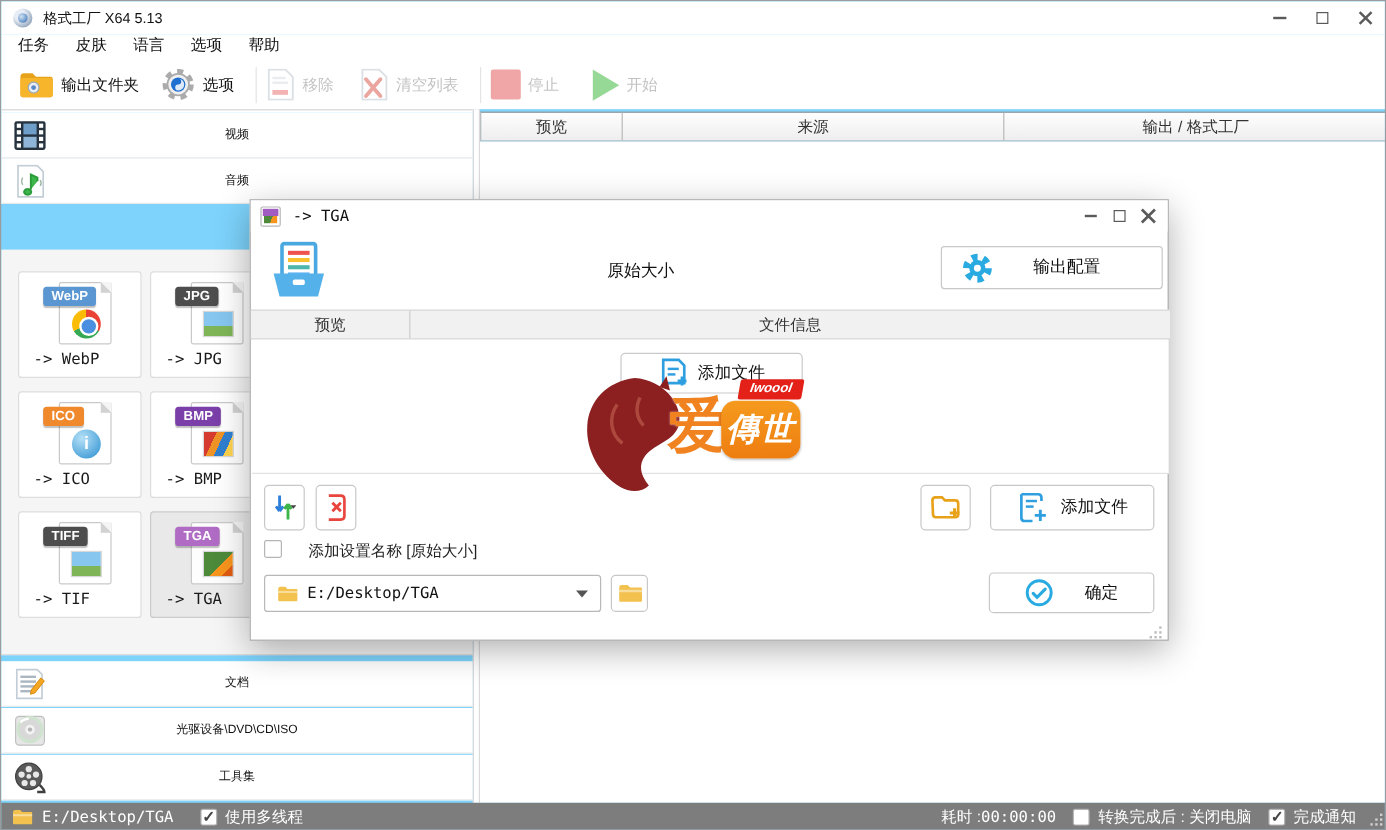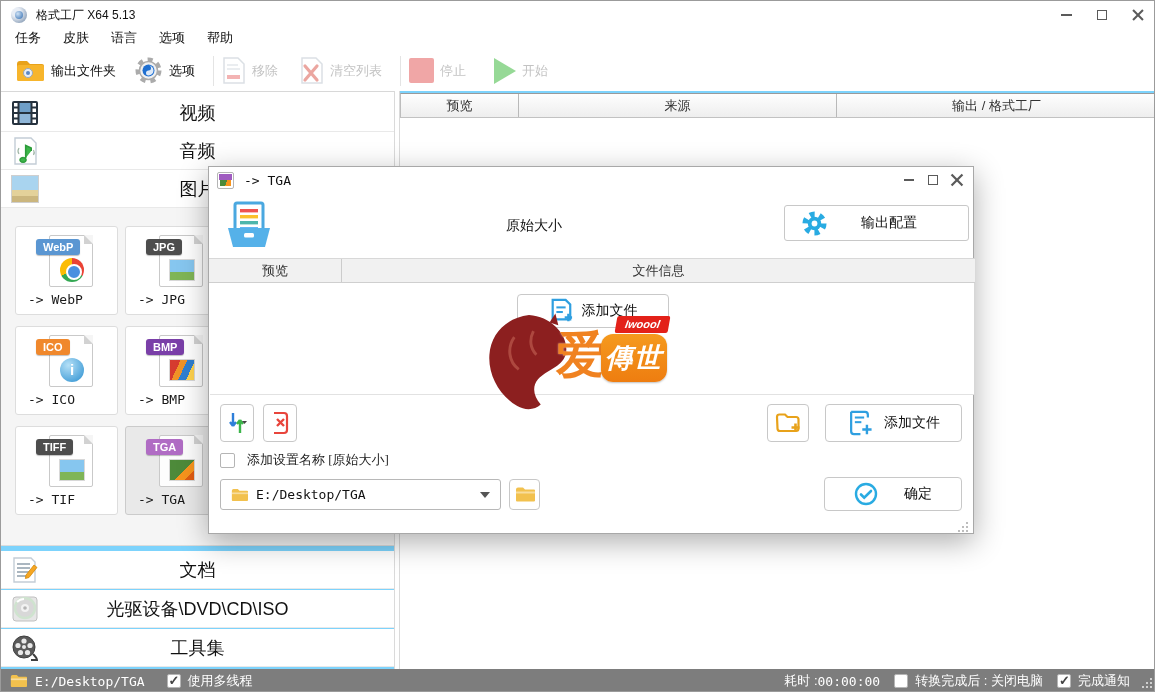--- a/index.html
+++ b/index.html
@@ -39,7 +39,7 @@
 
   
   .cat-row { position:absolute; left:0; width:393px; height:38px; background:#fff; border-bottom:1px solid #e9e9e9; }
-  .cat-label { position:absolute; left:0; top:0; width:100%; height:38px; line-height:38px; text-align:center; font-size:18px; color:#111; }
+  .cat-label { position:absolute; left:0; top:0; width:100%; height:38px; line-height:38px; text-align:center; font-size:10px; color:#111; }
   .cat-ico { position:absolute; left:10px; top:5px; width:28px; height:28px; }
   .panel-topline { position:absolute; left:0; top:90px; width:393px; height:3px; background:#fff; border-top:1px solid #d8d8d8; }
   .panel-gap { position:absolute; left:393px; top:90px; width:6px; height:578px; background:#fff; border-left:1px solid #dadada; border-right:1px solid #dadada; }

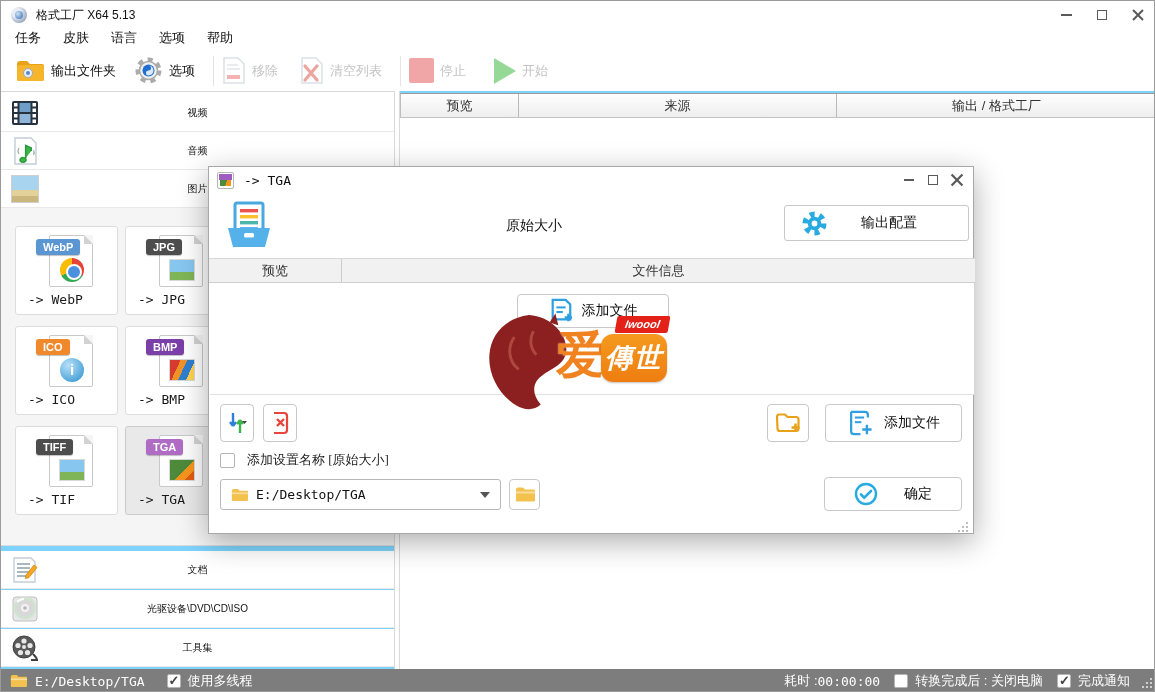--- a/index.html
+++ b/index.html
@@ -224,10 +224,6 @@
     </svg>
     <div class="cat-label">音频</div>
   </div>
-  <div class="cat-row" style="top:169px">
-    <div class="cat-ico" style="border:1px solid #cfcfcf; background:linear-gradient(180deg,#a9d4ef 0 55%,#e3d19a 55% 78%,#cbb67e 78% 100%);"></div>
-    <div class="cat-label">图片</div>
-  </div>
 
   <div class="grid">
     <div class="tile" style="left:14px; top:18px">

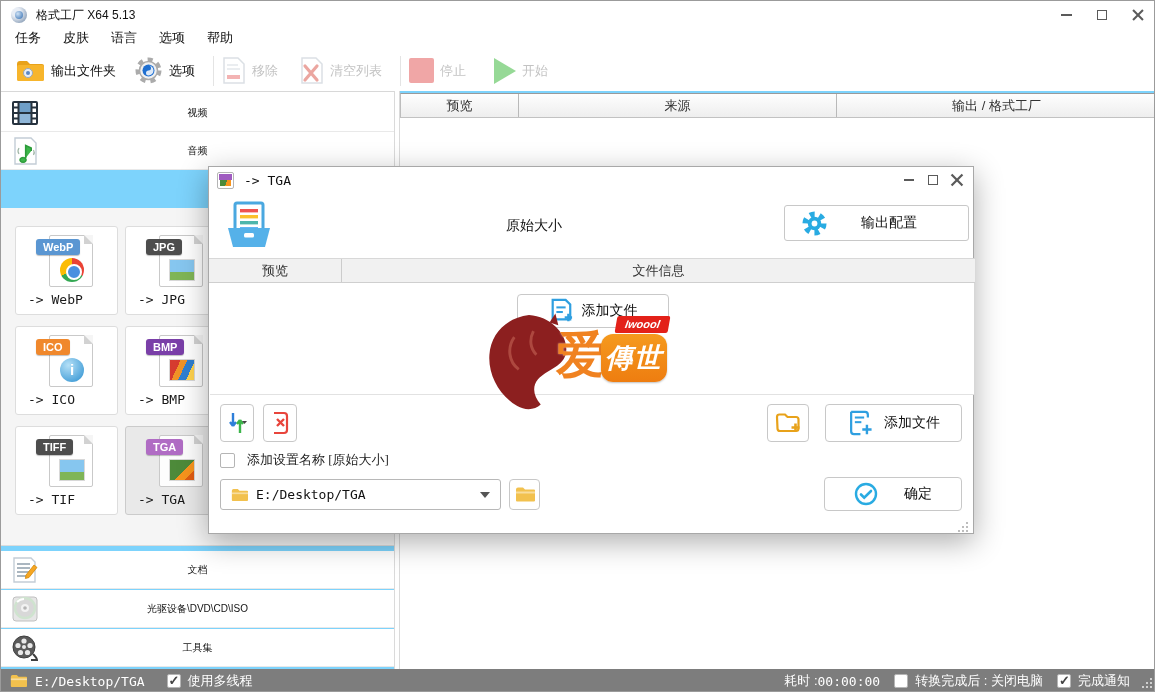--- a/index.html
+++ b/index.html
@@ -113,7 +113,7 @@
 
   .sq-btn { position:absolute; background:#fff; border:1px solid #c8c8c8; border-radius:4px; display:flex; align-items:center; justify-content:center; }
   .d-addfile-btn { position:absolute; left:616px; top:237px; width:137px; height:38px; background:#fff; border:1px solid #c8c8c8; border-radius:4px; display:flex; align-items:center; justify-content:center; gap:12px; font-size:14px; color:#111; }
-  .d-check-row { position:absolute; left:11px; top:283px; display:flex; align-items:center; gap:12px; height:20px;font-family:Liberation Serif, serif; }
+  .d-check-row { position:absolute; left:11px; top:283px; display:flex; align-items:flex-start; gap:22px; height:20px; }
   .d-combo { position:absolute; left:11px; top:312px; width:281px; height:31px; background:#fff; border:1px solid #b8b8b8; border-radius:3px; display:flex; align-items:center; padding:0 10px; gap:8px; }
   .d-combo-text { font-family:"DejaVu Sans Mono", monospace; font-size:13px; color:#111; flex:1; }
   .caret { width:0; height:0; border-left:5px solid transparent; border-right:5px solid transparent; border-top:6px solid #555; }

